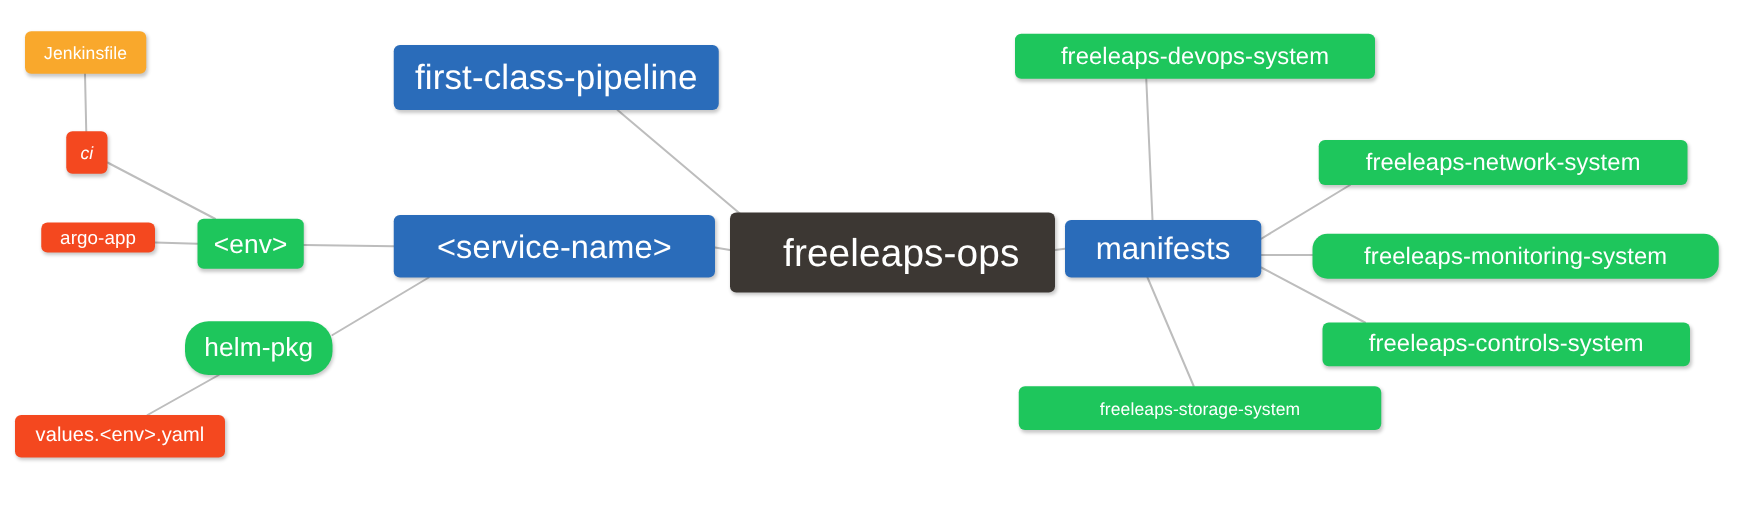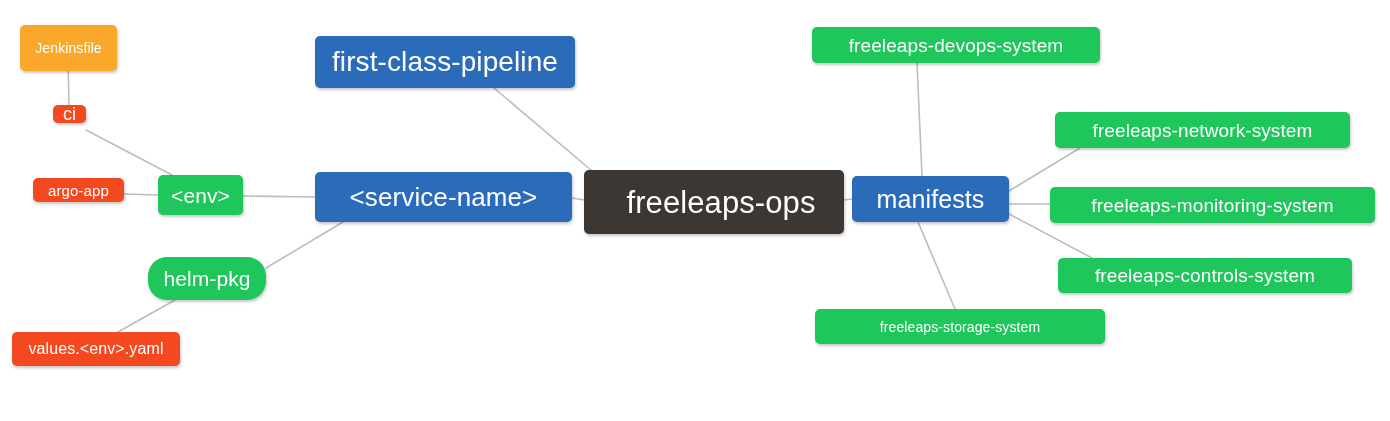--- a/index.html
+++ b/index.html
@@ -68,7 +68,7 @@
       <line x1="918" y1="222" x2="955" y2="309" stroke="#bdbdbd" stroke-width="1.6" stroke-linecap="round"></line>
     </svg>
   <div id="node-layer">
-      <div class="mm-node" style="left: 20px; top: 25px; width: 97px; height: 46px; background: rgb(249, 168, 44); font-size: 14px;">
+      <div class="mm-node" style="left: 20px; top: 25px; width: 97px; height: 34px; background: rgb(249, 168, 44); font-size: 14px;">
         <span class="mm-label">Jenkinsfile</span>
       </div>
       <div class="mm-node" style="left: 53px; top: 105px; width: 33px; height: 18px; background: rgb(244, 72, 31); font-size: 18px;">

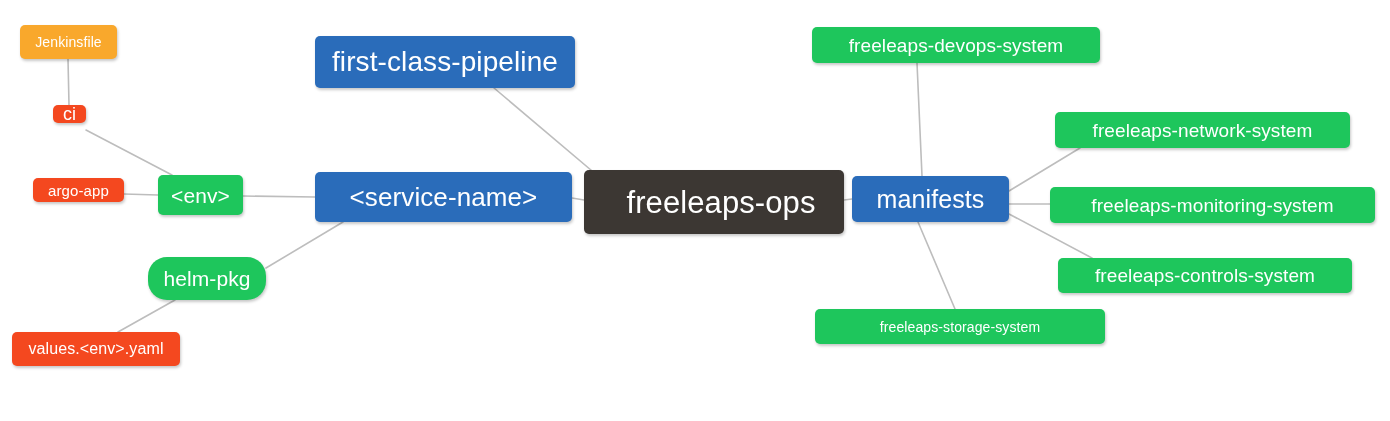--- a/index.html
+++ b/index.html
@@ -71,7 +71,7 @@
       <div class="mm-node" style="left: 20px; top: 25px; width: 97px; height: 34px; background: rgb(249, 168, 44); font-size: 14px;">
         <span class="mm-label">Jenkinsfile</span>
       </div>
-      <div class="mm-node" style="left: 53px; top: 105px; width: 33px; height: 18px; background: rgb(244, 72, 31); font-size: 18px;">
+      <div class="mm-node" style="left: 53px; top: 105px; width: 33px; height: 34px; background: rgb(244, 72, 31); font-size: 14px; font-style: italic;">
         <span class="mm-label">ci</span>
       </div>
       <div class="mm-node" style="left: 33px; top: 178px; width: 91px; height: 24px; background: rgb(244, 72, 31); font-size: 15px;">

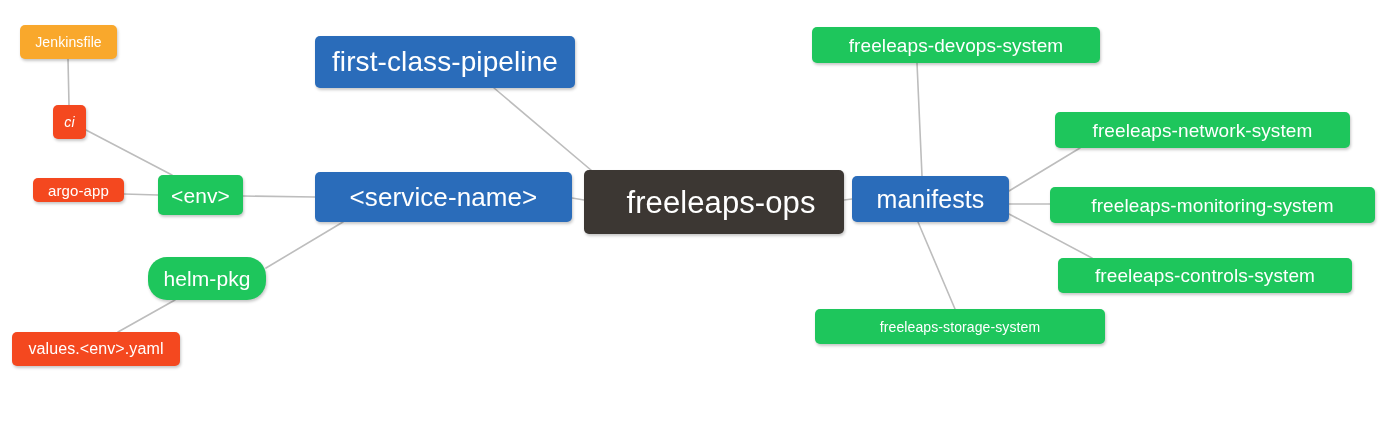--- a/index.html
+++ b/index.html
@@ -104,7 +104,7 @@
       <div class="mm-node" style="left: 1055px; top: 112px; width: 295px; height: 36px; background: rgb(30, 198, 92); font-size: 19px;">
         <span class="mm-label">freeleaps-network-system</span>
       </div>
-      <div class="mm-node" style="left: 1050px; top: 187px; width: 325px; height: 36px; background: rgb(30, 198, 92); font-size: 19px;">
+      <div class="mm-node" style="left: 1050px; top: 187px; width: 325px; height: 36px; background: rgb(30, 198, 92); font-size: 19px; border-radius: 12px;">
         <span class="mm-label">freeleaps-monitoring-system</span>
       </div>
       <div class="mm-node" style="left: 1058px; top: 258px; width: 294px; height: 35px; background: rgb(30, 198, 92); font-size: 19px;">

